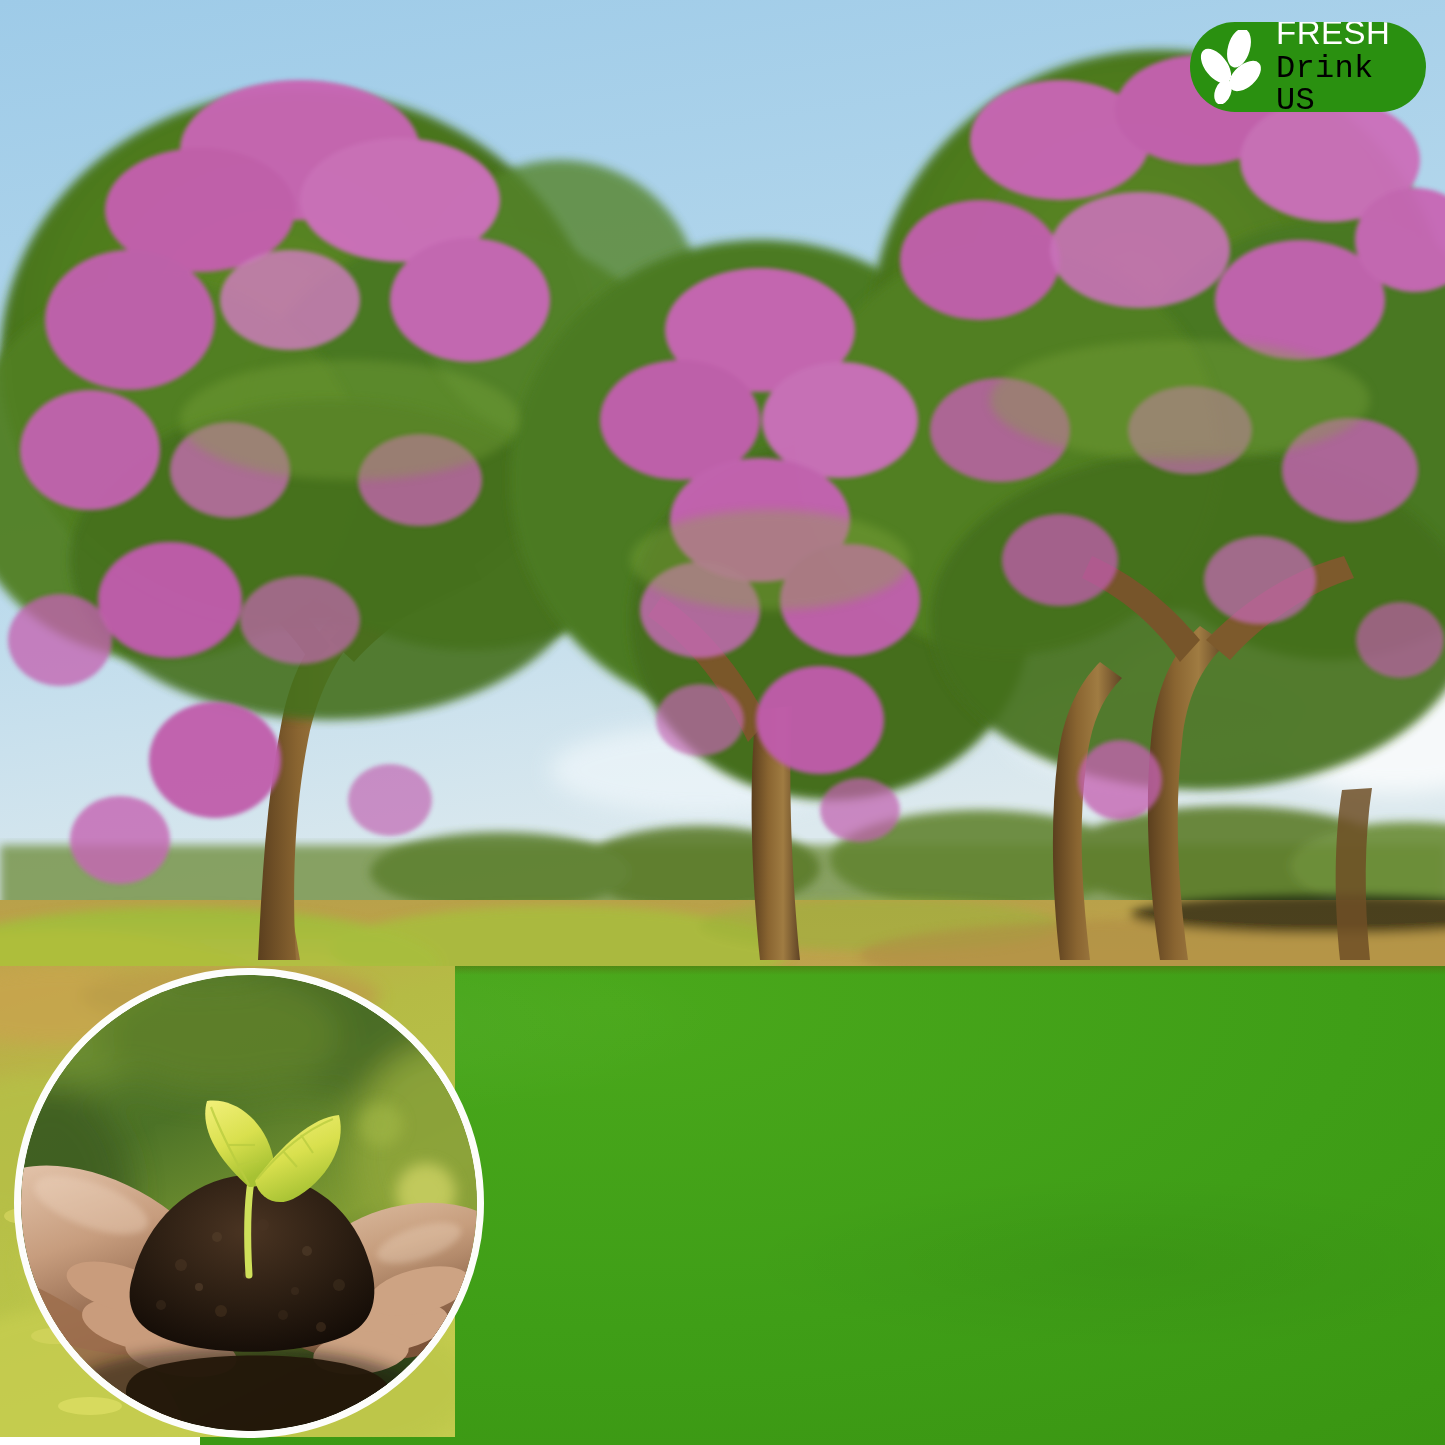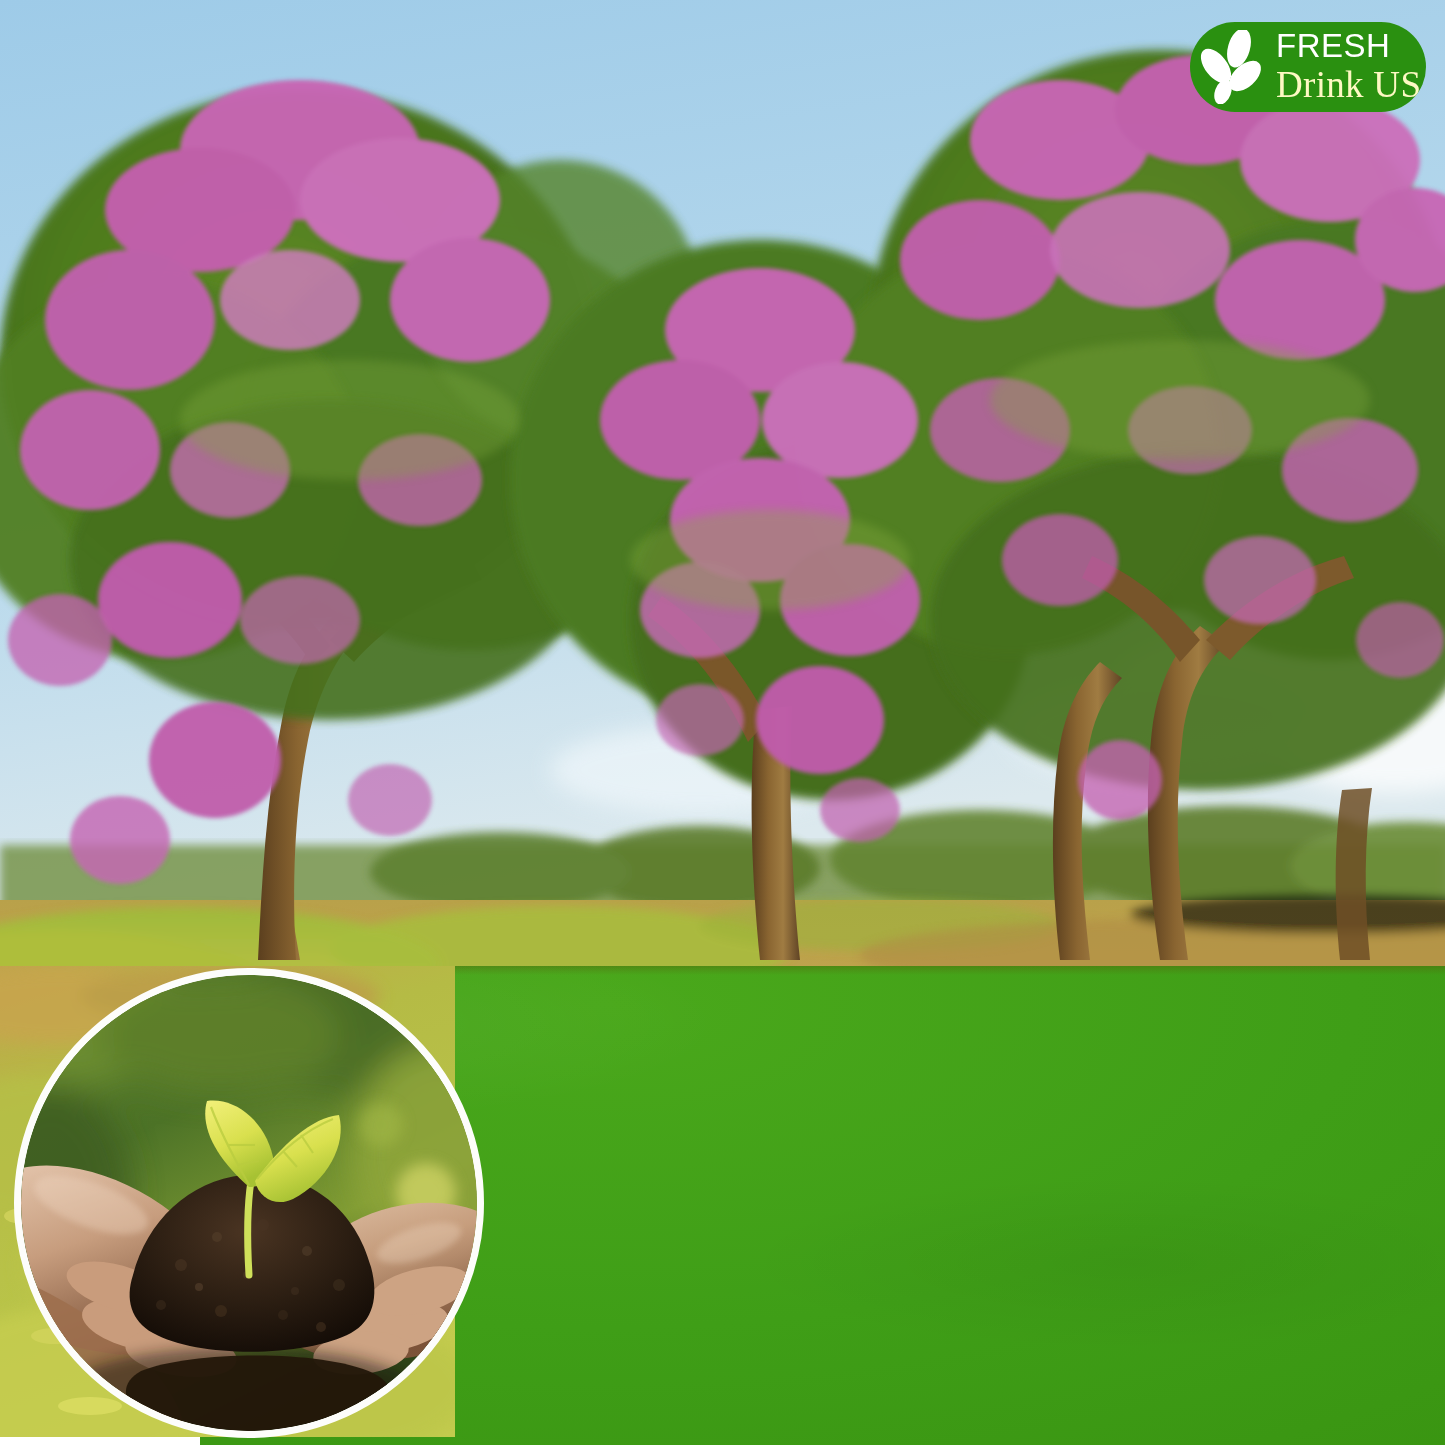--- a/index.html
+++ b/index.html
@@ -129,9 +129,9 @@
     letter-spacing: 0.5px;
   }
   .logo-drink {
-    color: #fef9c3;
-    font-family: Liberation Serif, serif;
-    font-size: 37px;
+    color: #000000;
+    font-family: Liberation Mono, monospace;
+    font-size: 32px;
     font-weight: 400;
     letter-spacing: 0.3px;
     margin-top: 4px;

